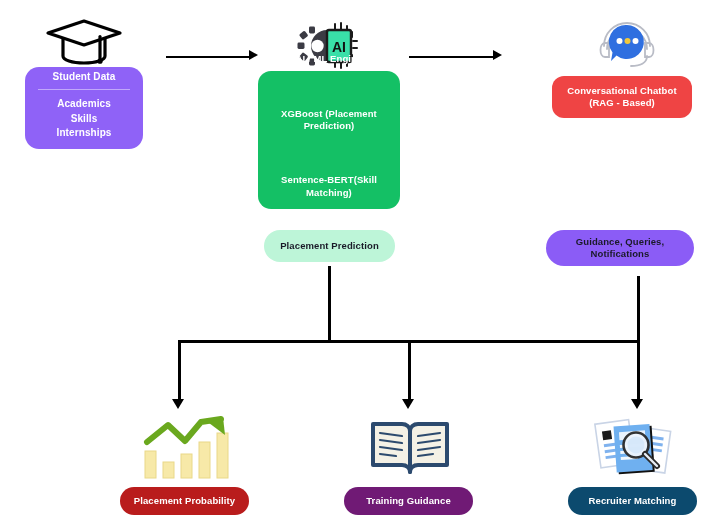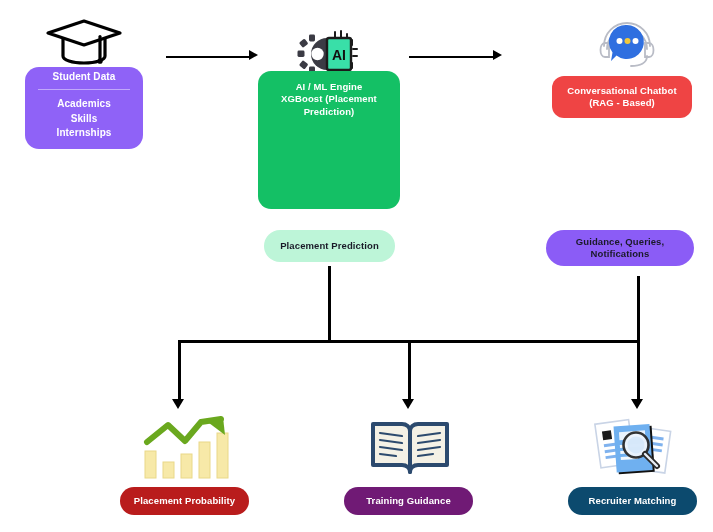--- a/index.html
+++ b/index.html
@@ -117,7 +117,7 @@
   
   .icon { position: absolute; }
   #grad-cap-icon  { left: 44px;  top: 16px; width: 80px;  height: 50px; }
-  #ai-chip-icon   { left: 296px; top: 28px; width: 62px;  height: 52px; }
+  #ai-chip-icon   { left: 296px; top: 20px; width: 62px;  height: 52px; }
   #chatbot-icon   { left: 596px; top: 16px; width: 62px;  height: 54px; }
   #bar-chart-icon { left: 139px; top: 415px; width: 94px; height: 66px; }
   #book-icon      { left: 369px; top: 417px; width: 82px; height: 62px; }

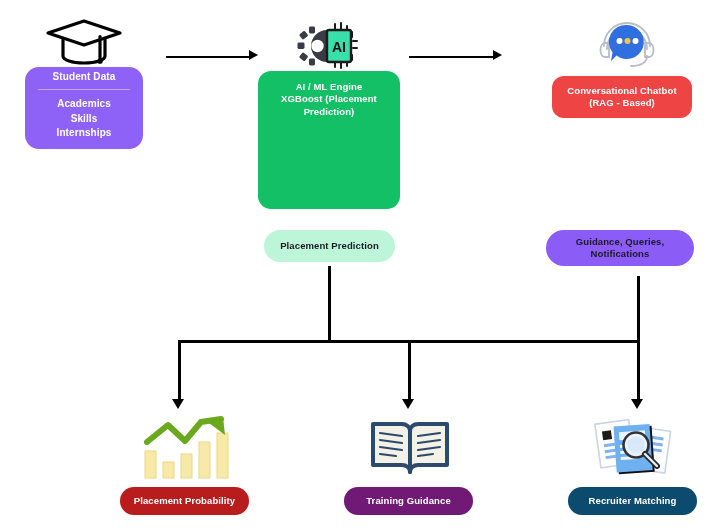--- a/index.html
+++ b/index.html
@@ -58,7 +58,8 @@
     border-radius: 13px;
     font-size: 9.5px;
     padding: 10px 9px;
-    justify-content: flex-start;
+    justify-content: flex-end;
+    gap: 42px;
   }
   #engine-card .row { width: 100%; }
 

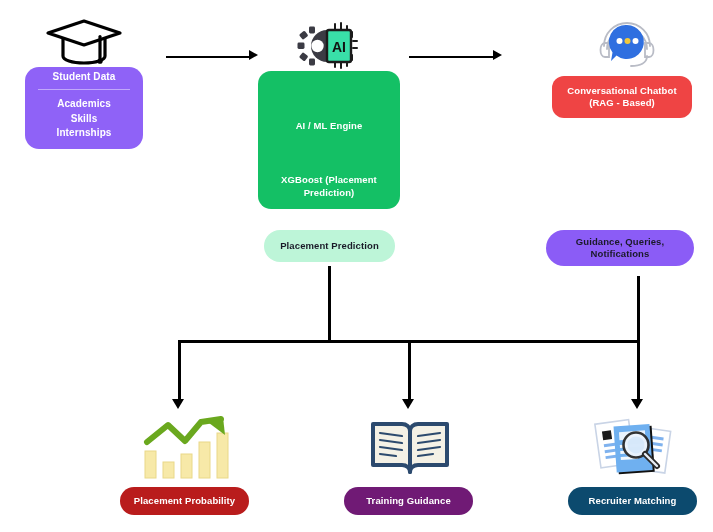--- a/index.html
+++ b/index.html
@@ -228,6 +228,7 @@
   <div class="node" id="engine-card">
     <span class="row ttl">AI / ML Engine</span>
     <span class="row">XGBoost (Placement Prediction)</span>
+    <span class="row">Sentence-BERT(Skill Matching)</span>
   </div>
 
   <div class="conn h-arrow-line" id="arrow-engine-to-chatbot-line"></div>

